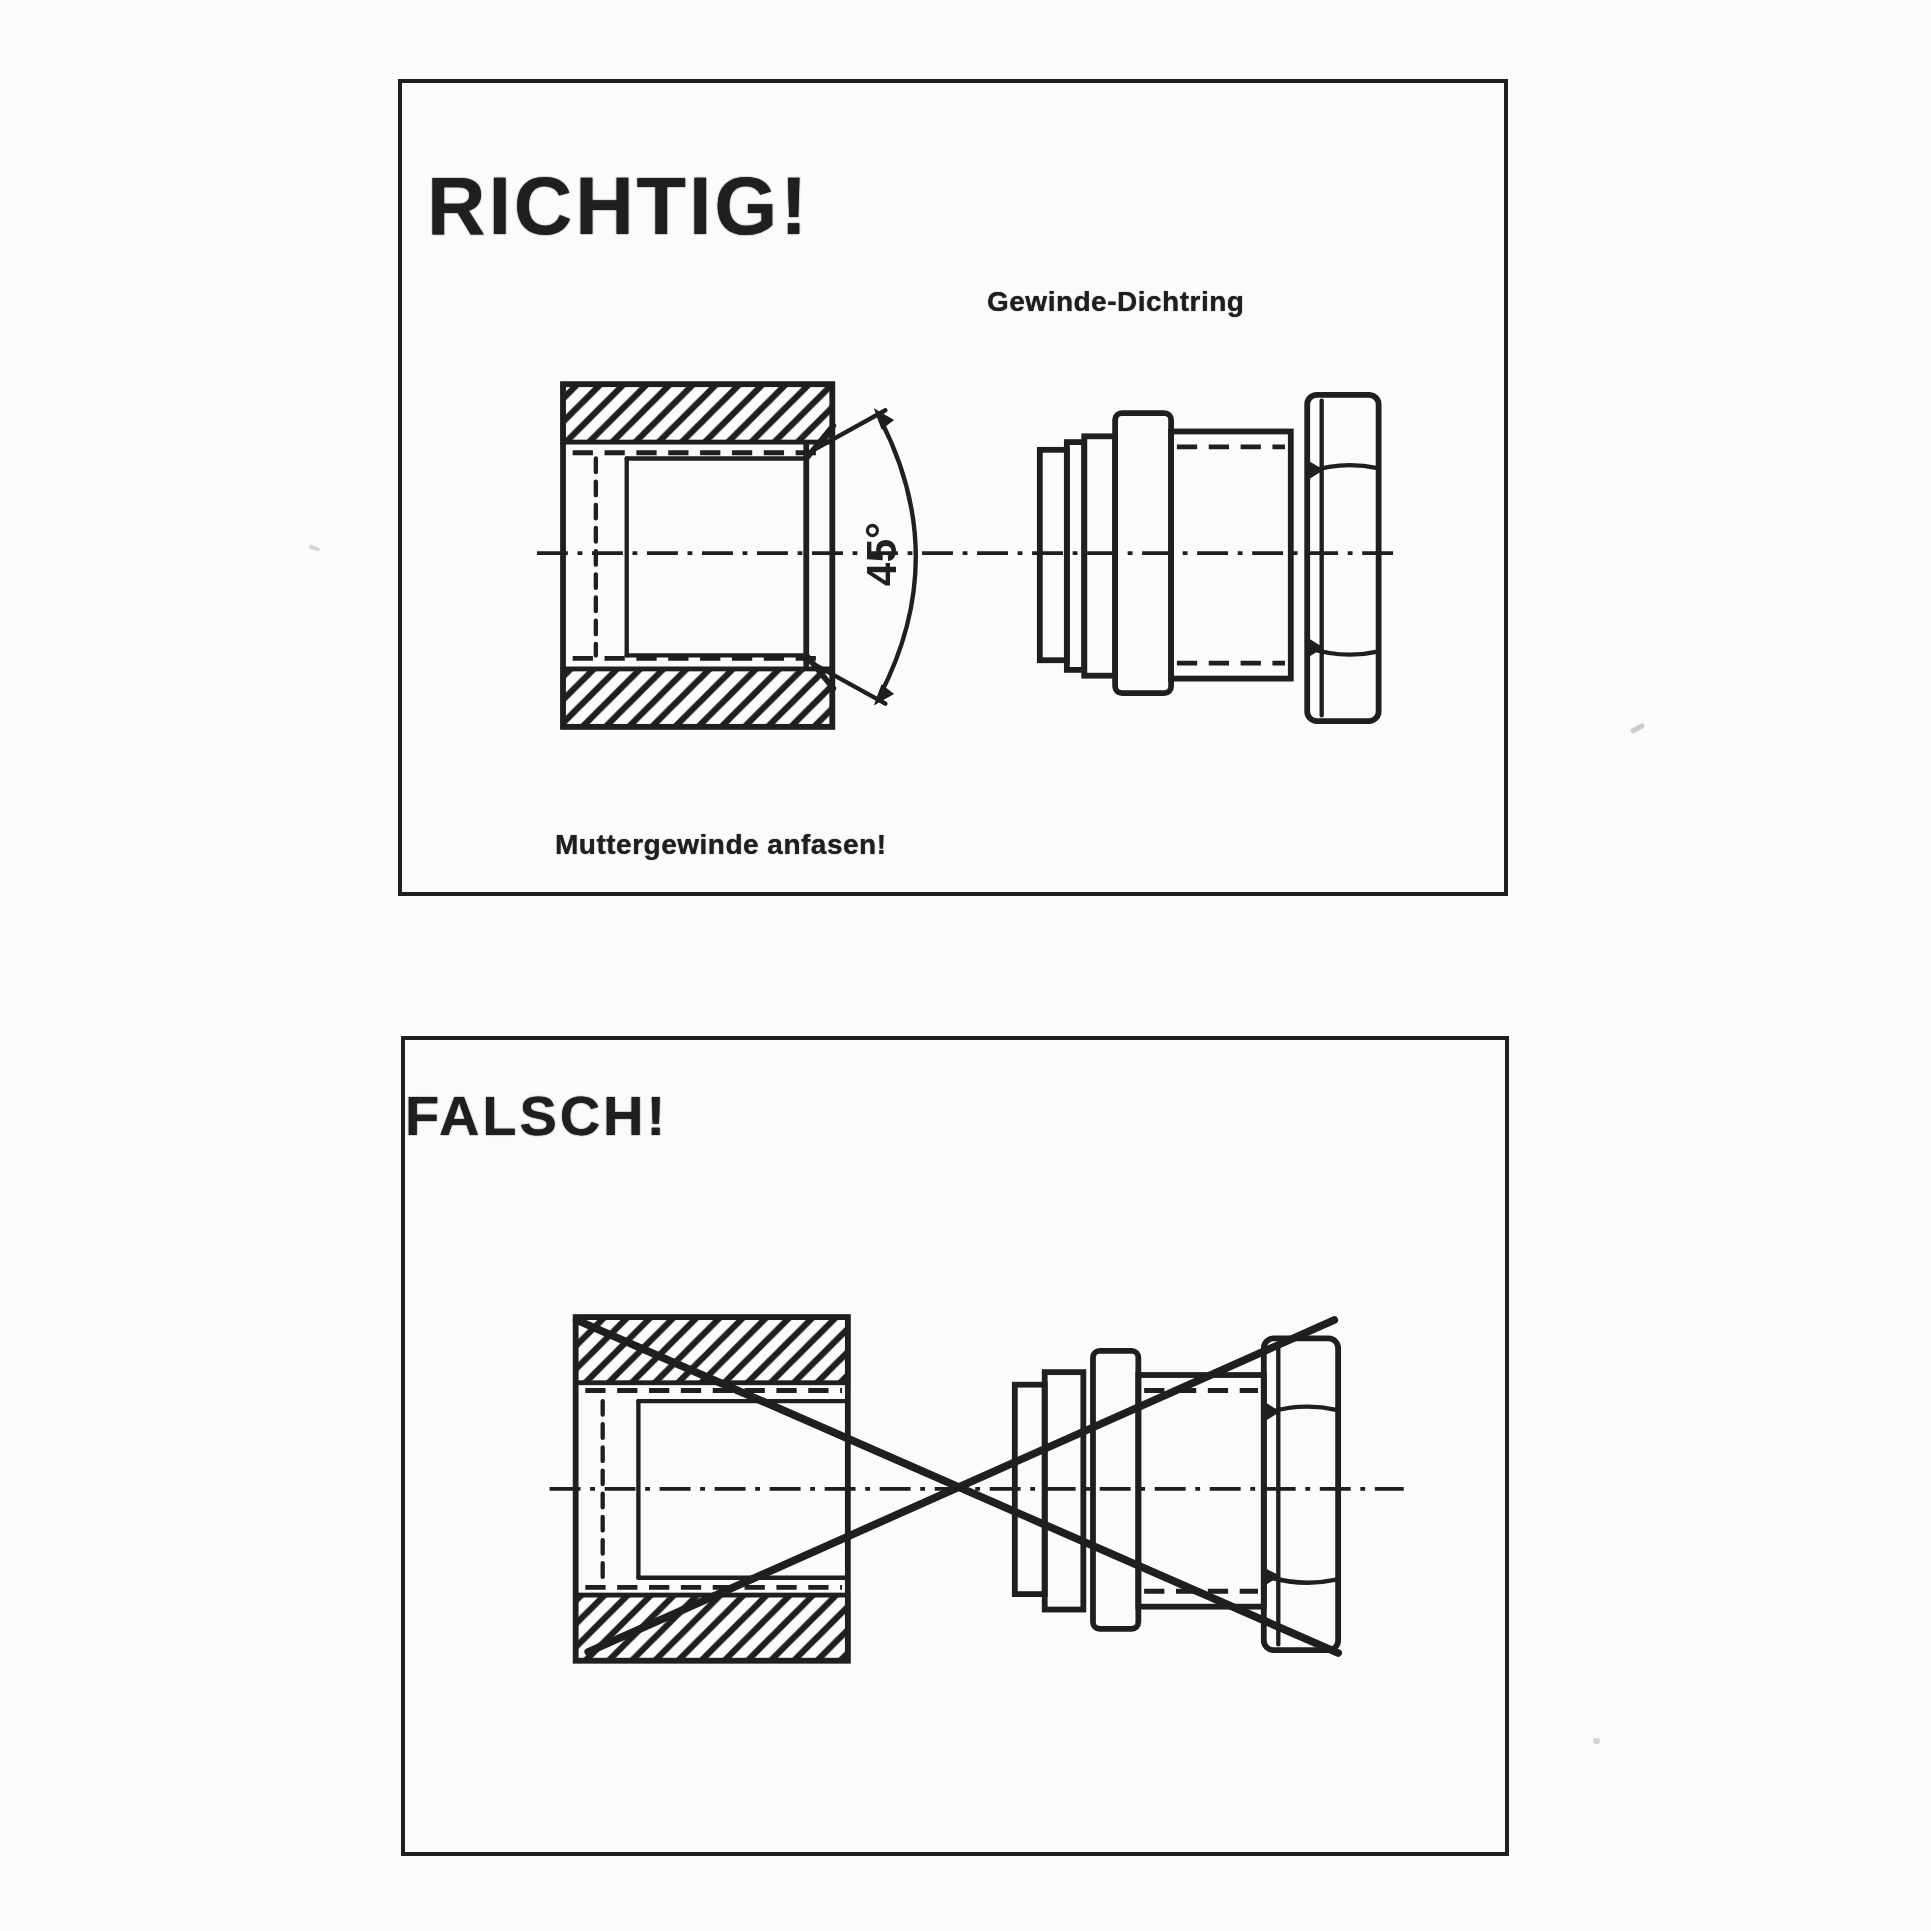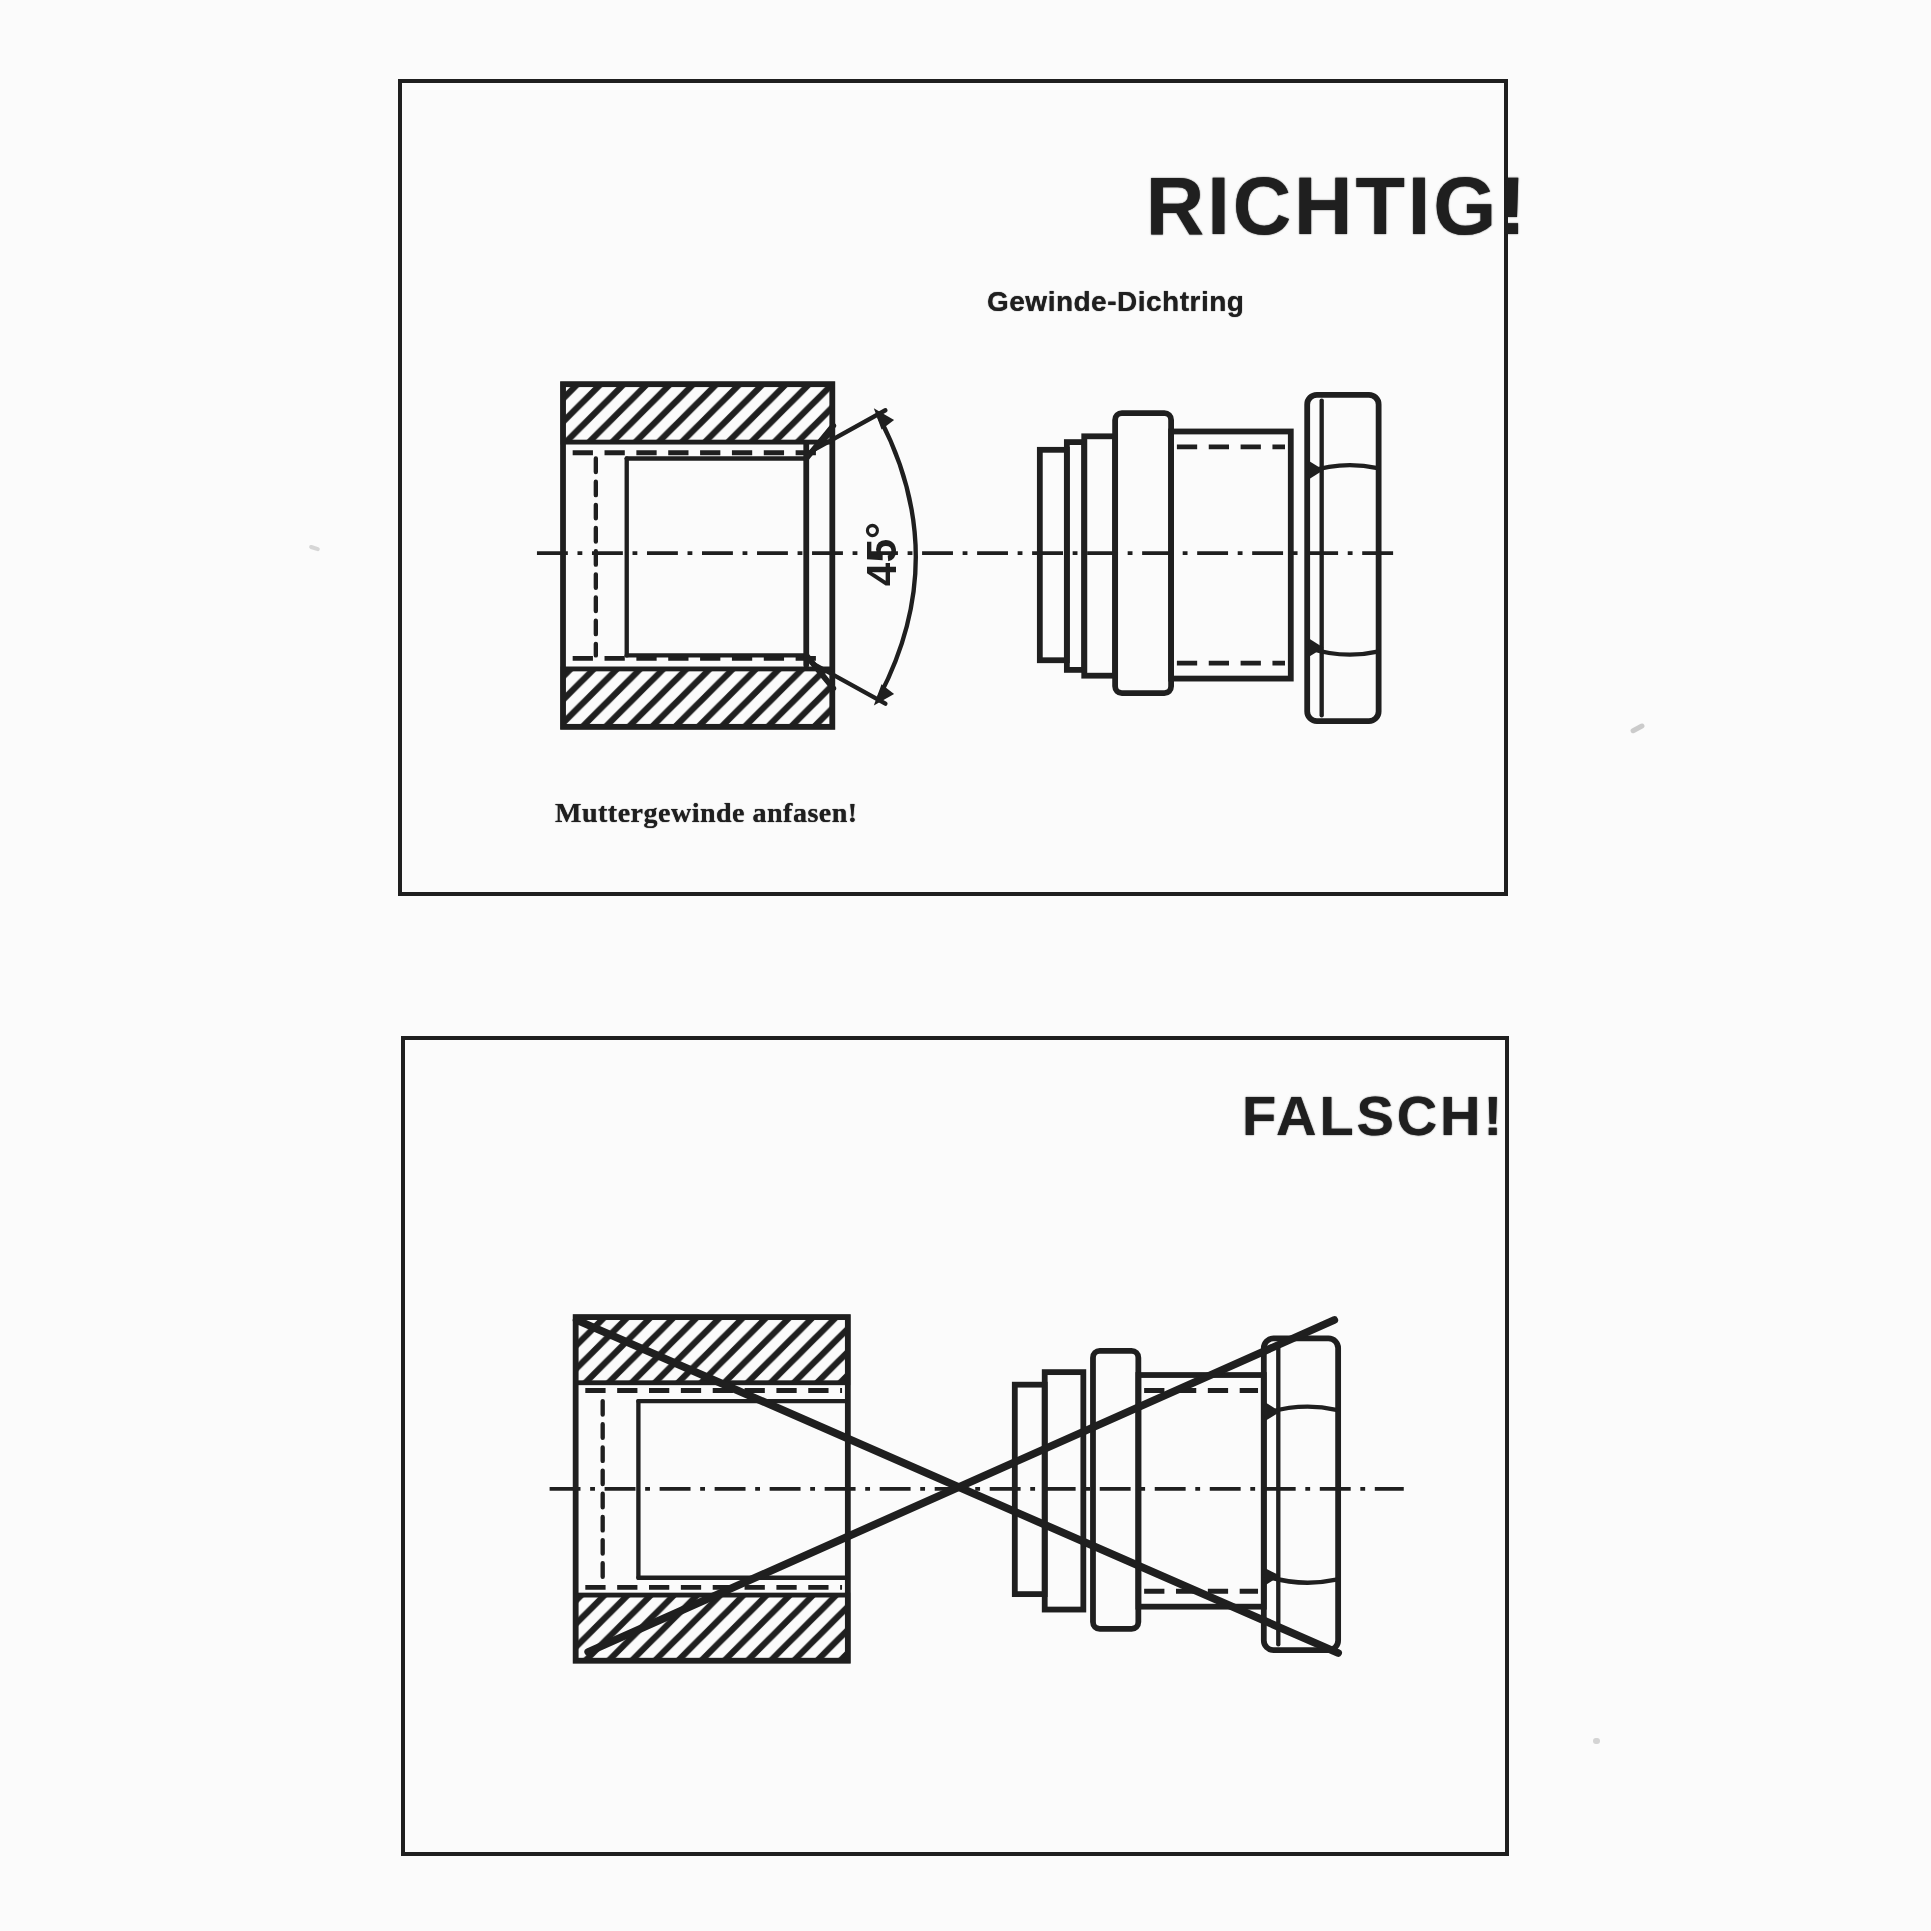--- a/index.html
+++ b/index.html
@@ -21,7 +21,7 @@
   .panel svg { position:absolute; left:-4.8px; top:-4.8px; }
   .panel-title {
     position:absolute; left:0; right:0; top:0;
-    text-align:right;
+    text-align:left;
     font-weight:700; line-height:1;
     letter-spacing:2.9px;
     text-shadow:0 0 1.4px currentColor;

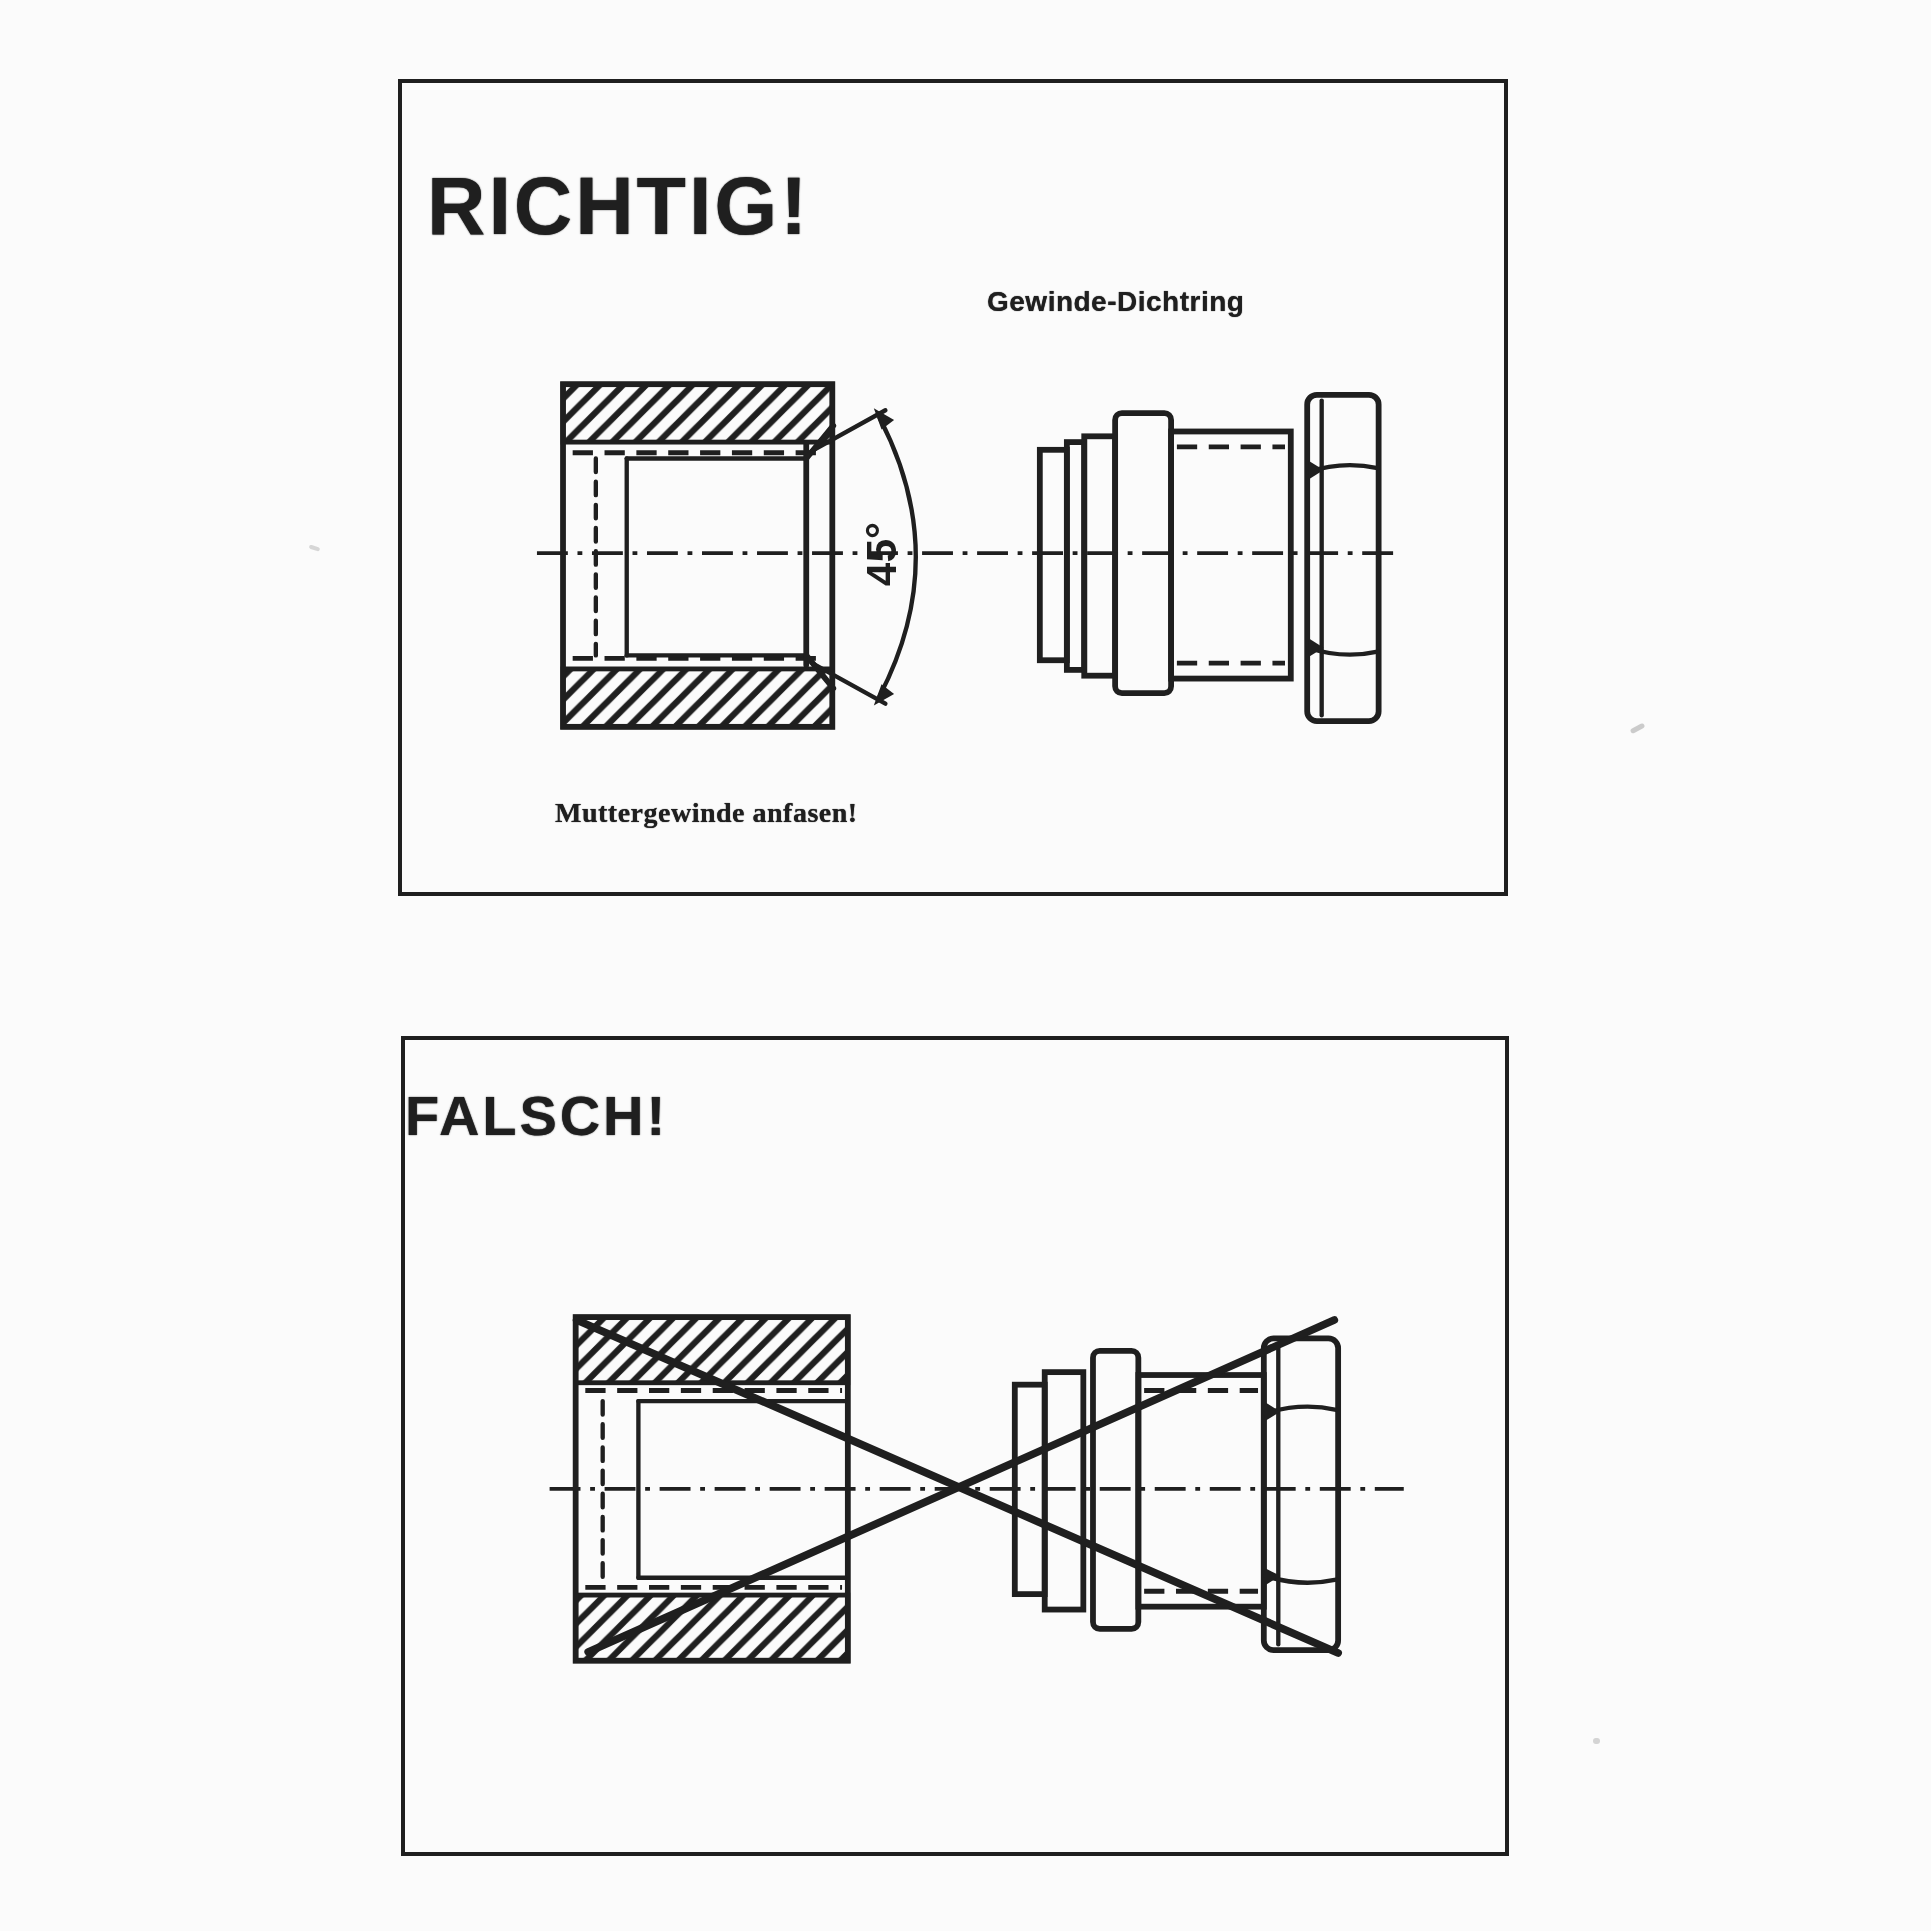--- a/index.html
+++ b/index.html
@@ -38,7 +38,7 @@
     text-align:right;
   }
   .label-part { left:585px; top:205px; }
-  .label-note { left:153px; top:716px;font-family:Liberation Serif, serif; }
+  .label-note { left:153px; top:748px; }
   
   .ln  { stroke:var(--ink); fill:none; stroke-width:6; stroke-linecap:round; }
   .ln-thin  { stroke:var(--ink); fill:none; stroke-width:4.5; stroke-linecap:round; }

